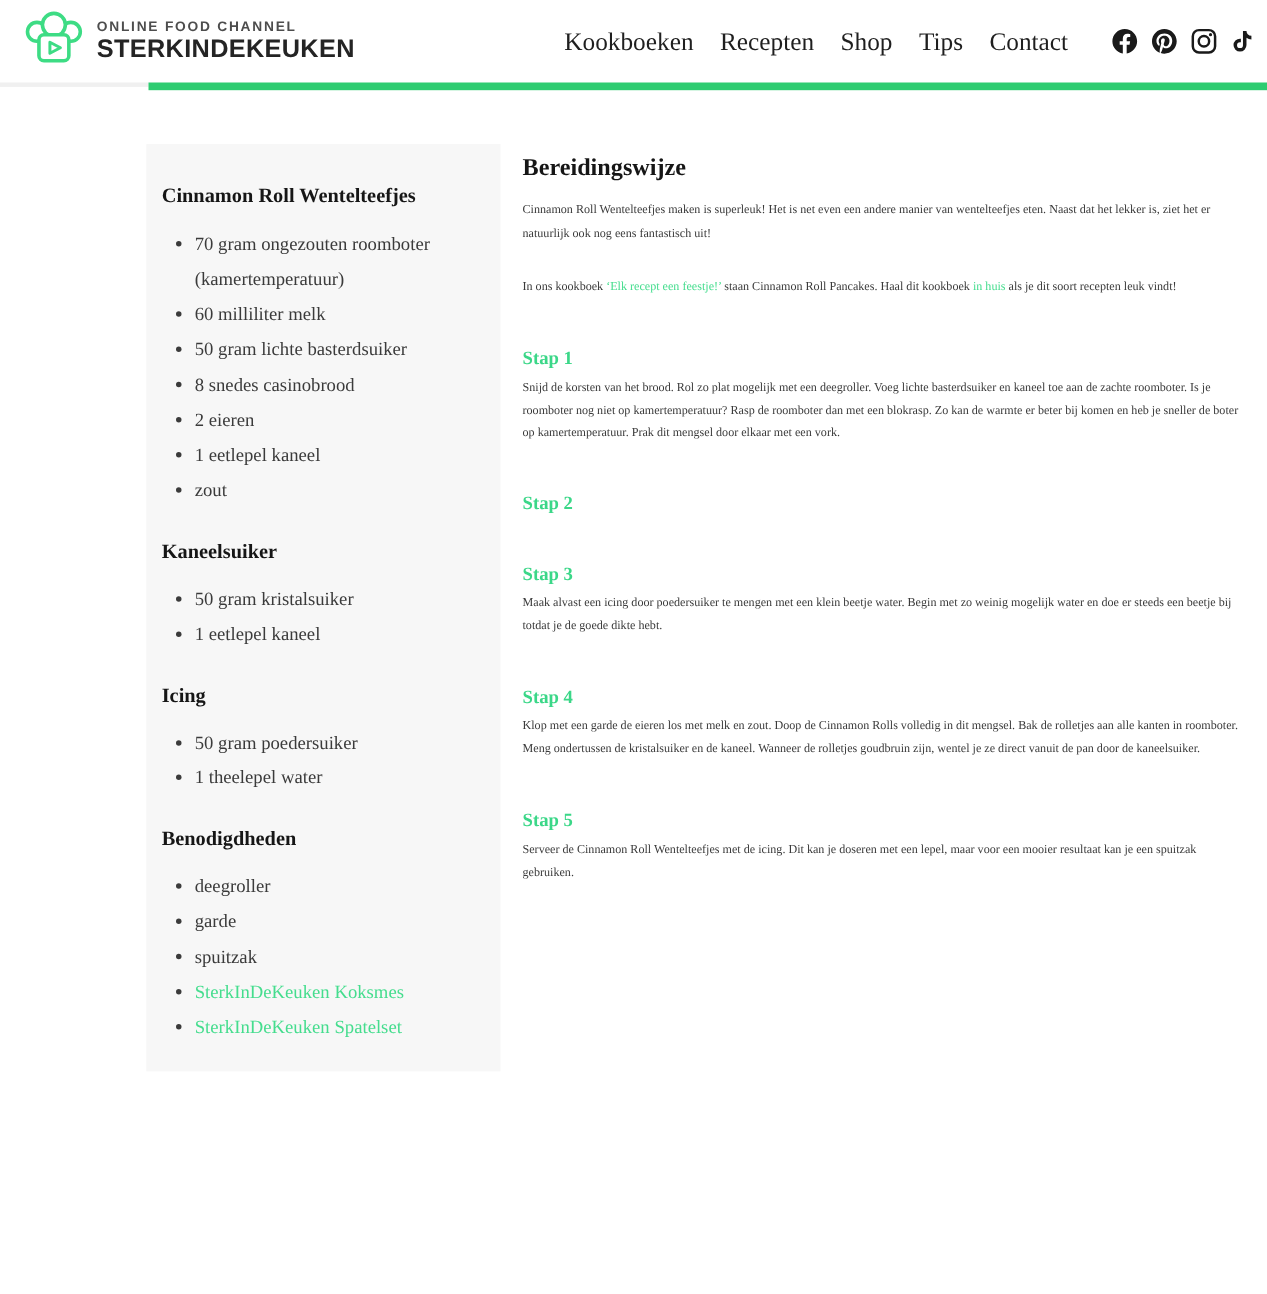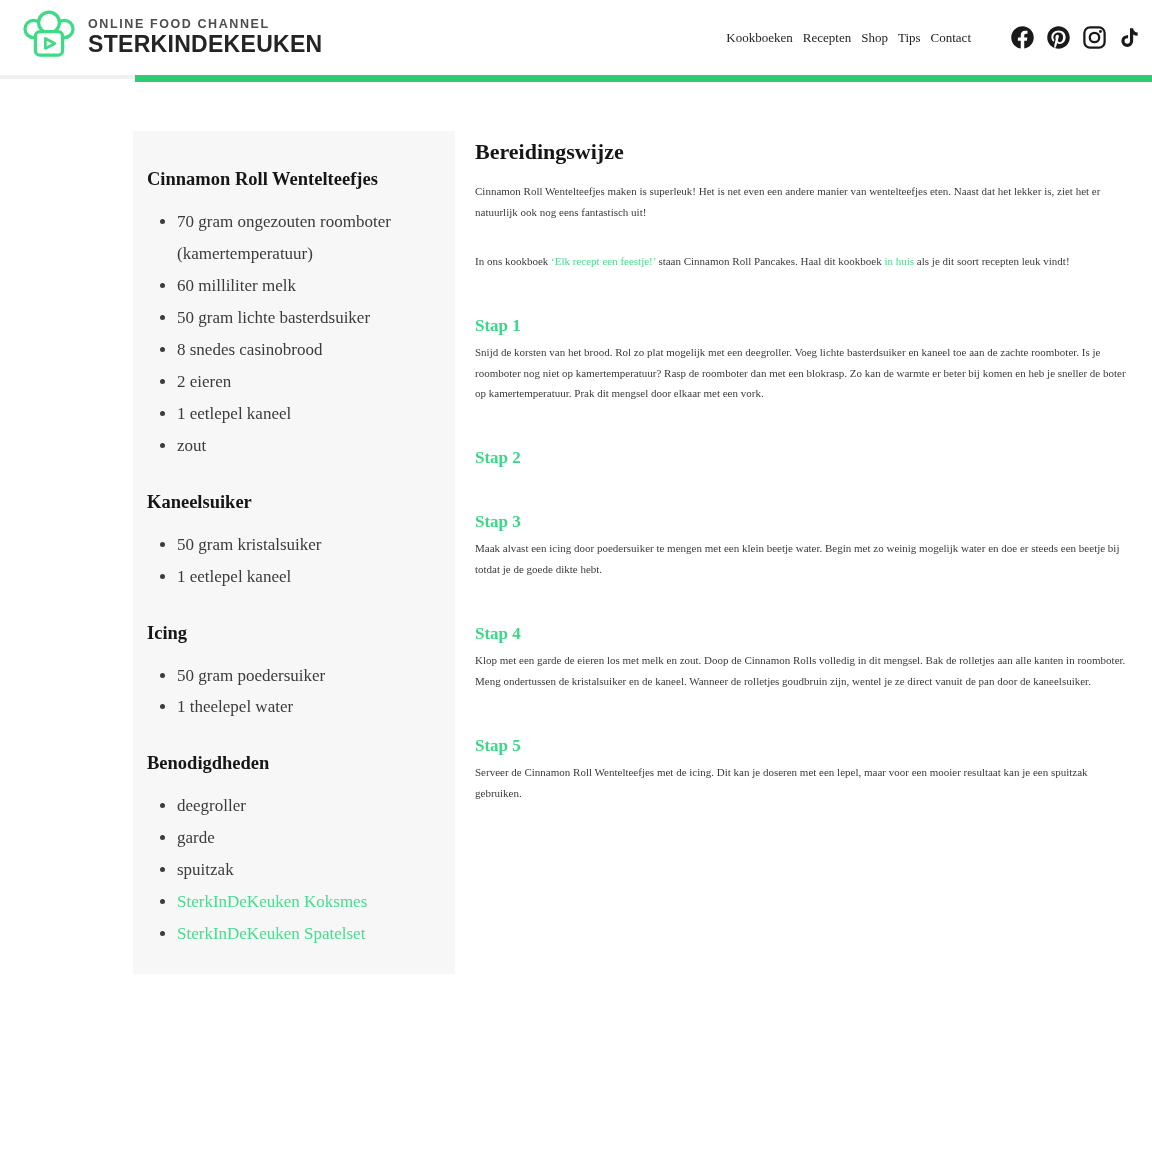--- a/index.html
+++ b/index.html
@@ -47,8 +47,8 @@
     margin-left: auto;
     display: flex;
     align-items: center;
-    gap: 10px;
-    font-size: 13px;
+    gap: 24px;
+    font-size: 23px;
     color: #1f1f1f;
   }
   .nav a { color: #1f1f1f; text-decoration: none; cursor: pointer; }

